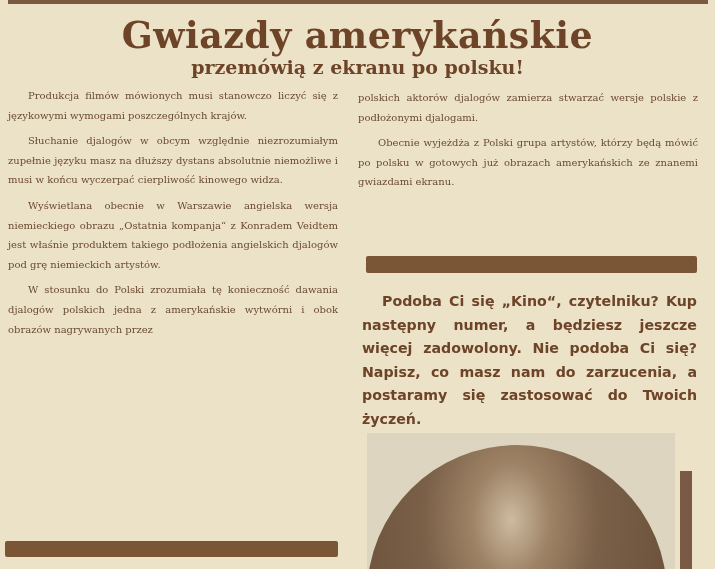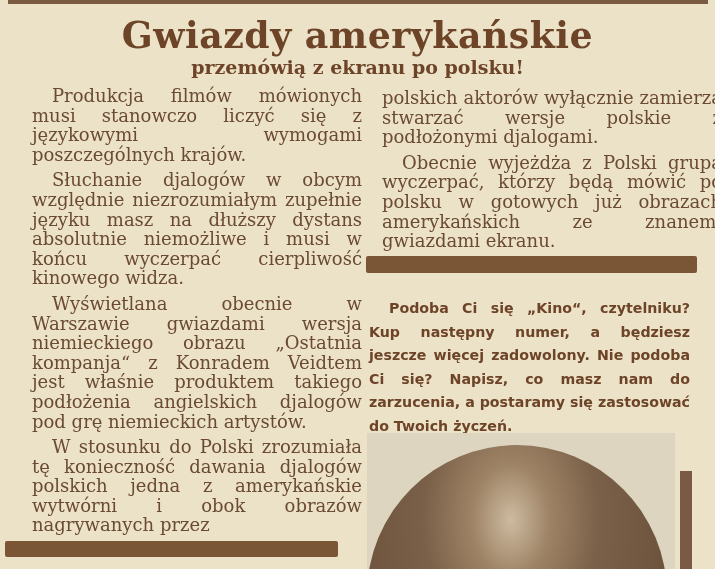--- a/index.html
+++ b/index.html
@@ -26,10 +26,9 @@
     font-size: 19px; color: #6e4428; line-height: 24px;
   }
   .col {
-    position: absolute; font-size: 18px; line-height: 19.6px;
+    position: absolute; font-size: 10px; line-height: 19.6px;
     color: #6b4a32; text-align: justify;
     font-family: "DejaVu Serif", serif;
-    margin-left: 24px;
   }
   .col p { margin: 0 0 6px 0; text-indent: 20px; }
   .col p.cont { text-indent: 0; }

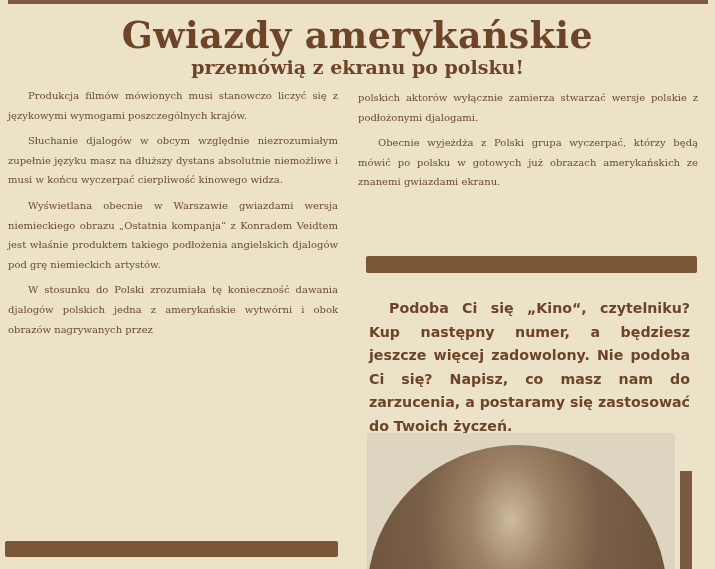--- a/index.html
+++ b/index.html
@@ -76,7 +76,7 @@
 </div>
 
 <div class="col col-right">
-  <p class="cont">polskich aktorów wyłącznie zamierza stwarzać wersje polskie z podłożonymi djalogami.</p>
+  <p class="cont">polskich aktorów djalogów zamierza stwarzać wersje polskie z podłożonymi djalogami.</p>
   <p>Obecnie wyjeżdża z Polski grupa wyczerpać, którzy będą mówić po polsku w gotowych już obrazach amerykańskich ze znanemi gwiazdami ekranu.</p>
 </div>
 

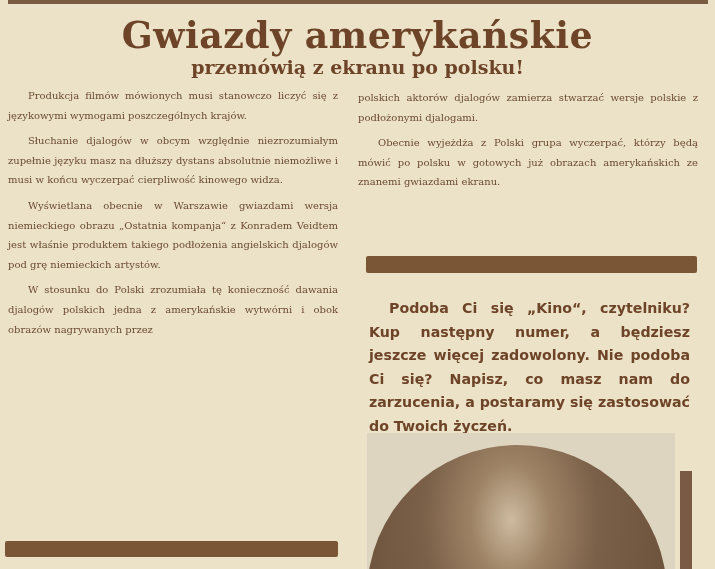--- a/index.html
+++ b/index.html
@@ -77,7 +77,7 @@
 
 <div class="col col-right">
   <p class="cont">polskich aktorów djalogów zamierza stwarzać wersje polskie z podłożonymi djalogami.</p>
-  <p>Obecnie wyjeżdża z Polski grupa wyczerpać, którzy będą mówić po polsku w gotowych już obrazach amerykańskich ze znanemi gwiazdami ekranu.</p>
+  <p>Obecnie wyjeżdża z Polski grupa artystów, którzy będą mówić po polsku w gotowych już obrazach amerykańskich ze znanemi gwiazdami ekranu.</p>
 </div>
 
 <div class="bar bar-right"></div>

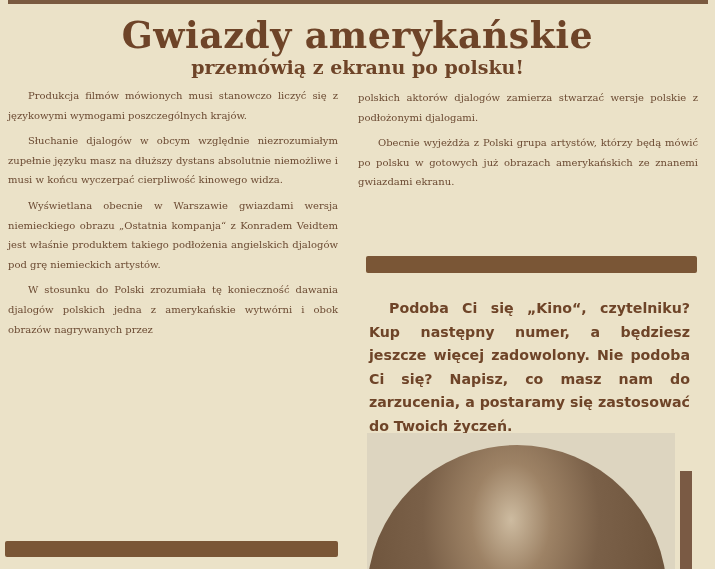--- a/index.html
+++ b/index.html
@@ -71,7 +71,7 @@
 <div class="col col-left">
   <p>Produkcja filmów mówionych musi stanowczo liczyć się z językowymi wymogami poszczególnych krajów.</p>
   <p>Słuchanie djalogów w obcym względnie niezrozumiałym zupełnie języku masz na dłuższy dystans absolutnie niemożliwe i musi w końcu wyczerpać cierpliwość kinowego widza.</p>
-  <p>Wyświetlana obecnie w Warszawie gwiazdami wersja niemieckiego obrazu „Ostatnia kompanja“ z Konradem Veidtem jest właśnie produktem takiego podłożenia angielskich djalogów pod grę niemieckich artystów.</p>
+  <p>Wyświetlana obecnie w Warszawie angielska wersja niemieckiego obrazu „Ostatnia kompanja“ z Konradem Veidtem jest właśnie produktem takiego podłożenia angielskich djalogów pod grę niemieckich artystów.</p>
   <p>W stosunku do Polski zrozumiała tę konieczność dawania djalogów polskich jedna z amerykańskie wytwórni i obok obrazów nagrywanych przez</p>
 </div>
 

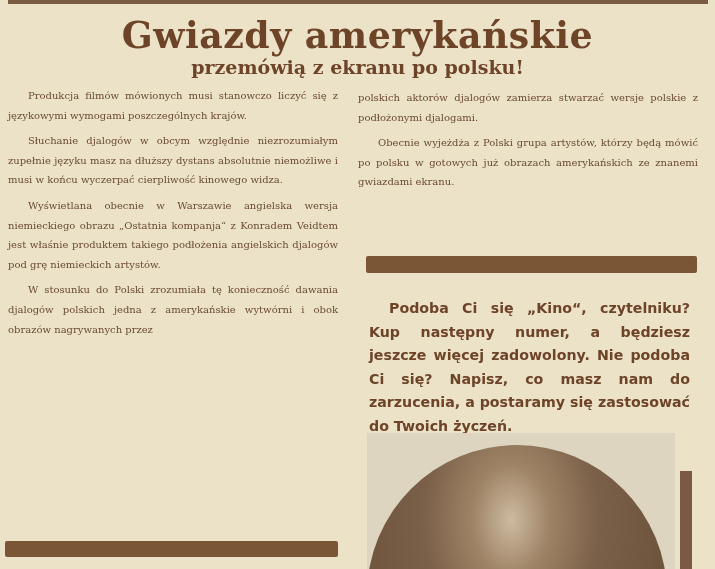--- a/index.html
+++ b/index.html
@@ -45,7 +45,7 @@
     font-size: 14.2px; line-height: 23.5px; color: #6e4428;
     text-align: justify;
   }
-  .promo p { margin: 7px; text-indent: 20px; }
+  .promo p { margin: 0; text-indent: 20px; }
   .photo {
     position: absolute; left: 367px; top: 433px; width: 308px; height: 136px;
     background: #ddd5c0; overflow: hidden;

